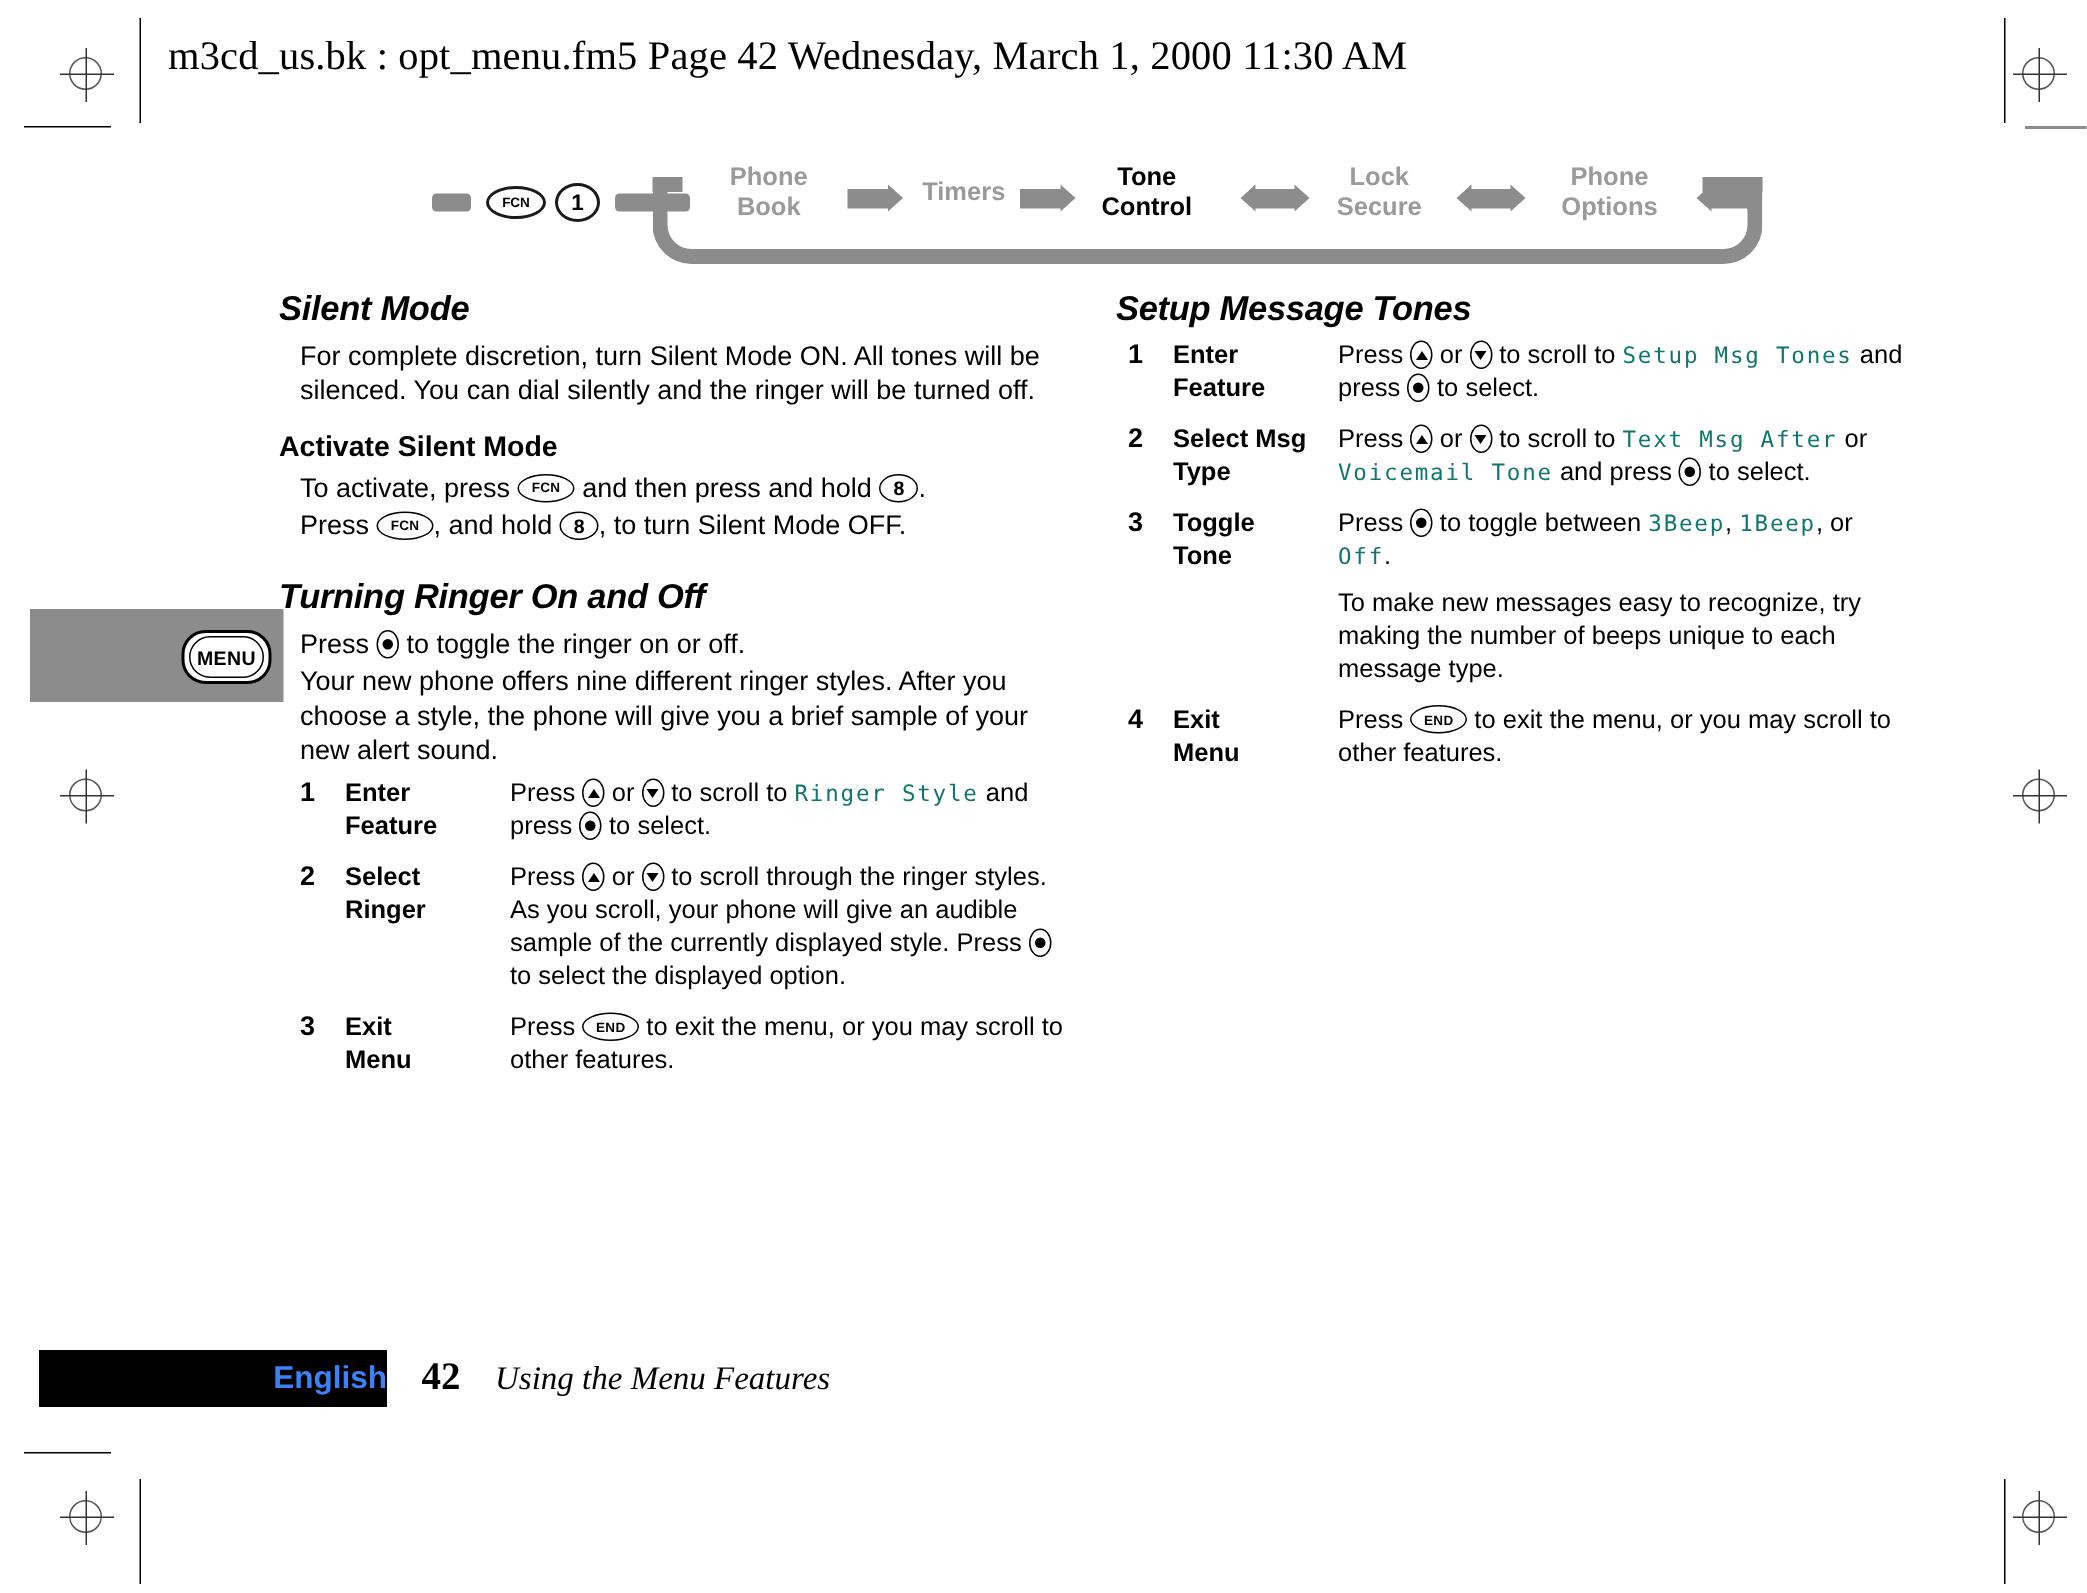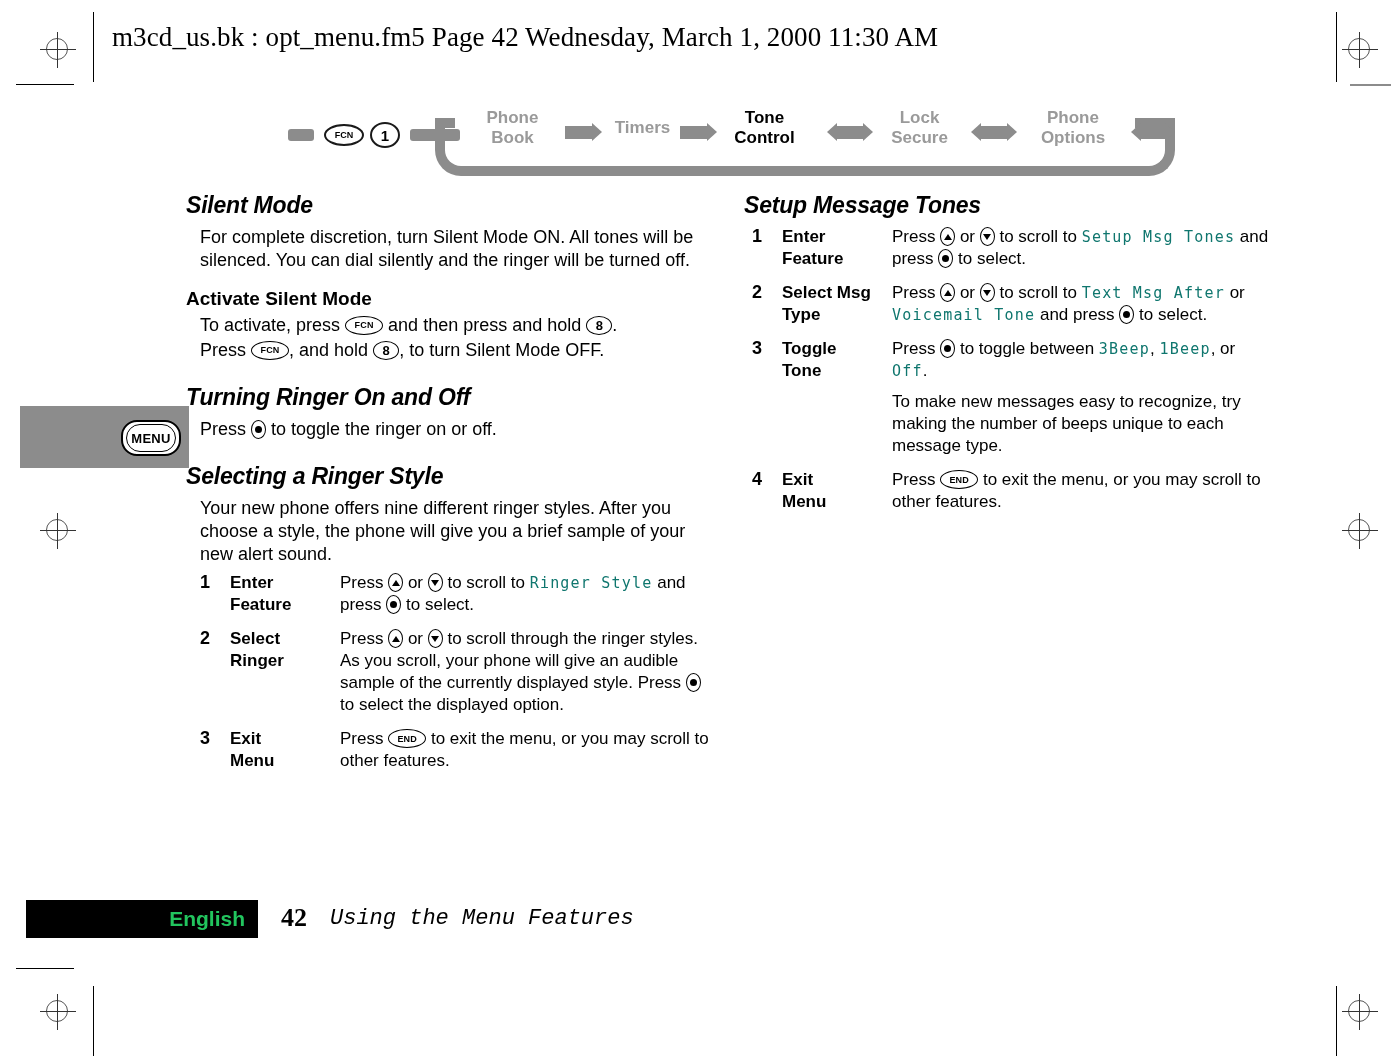--- a/index.html
+++ b/index.html
@@ -320,7 +320,6 @@
     <span>to toggle the ringer on or off.</span>
   </p>
 
-  <h2 class="sec-title" style="margin-top:22px;">Selecting a Ringer Style</h2>
   <p class="body">Your new phone offers nine different ringer styles. After you choose a style, the phone will give you a brief sample of your new alert sound.</p>
 
   <table class="steps">

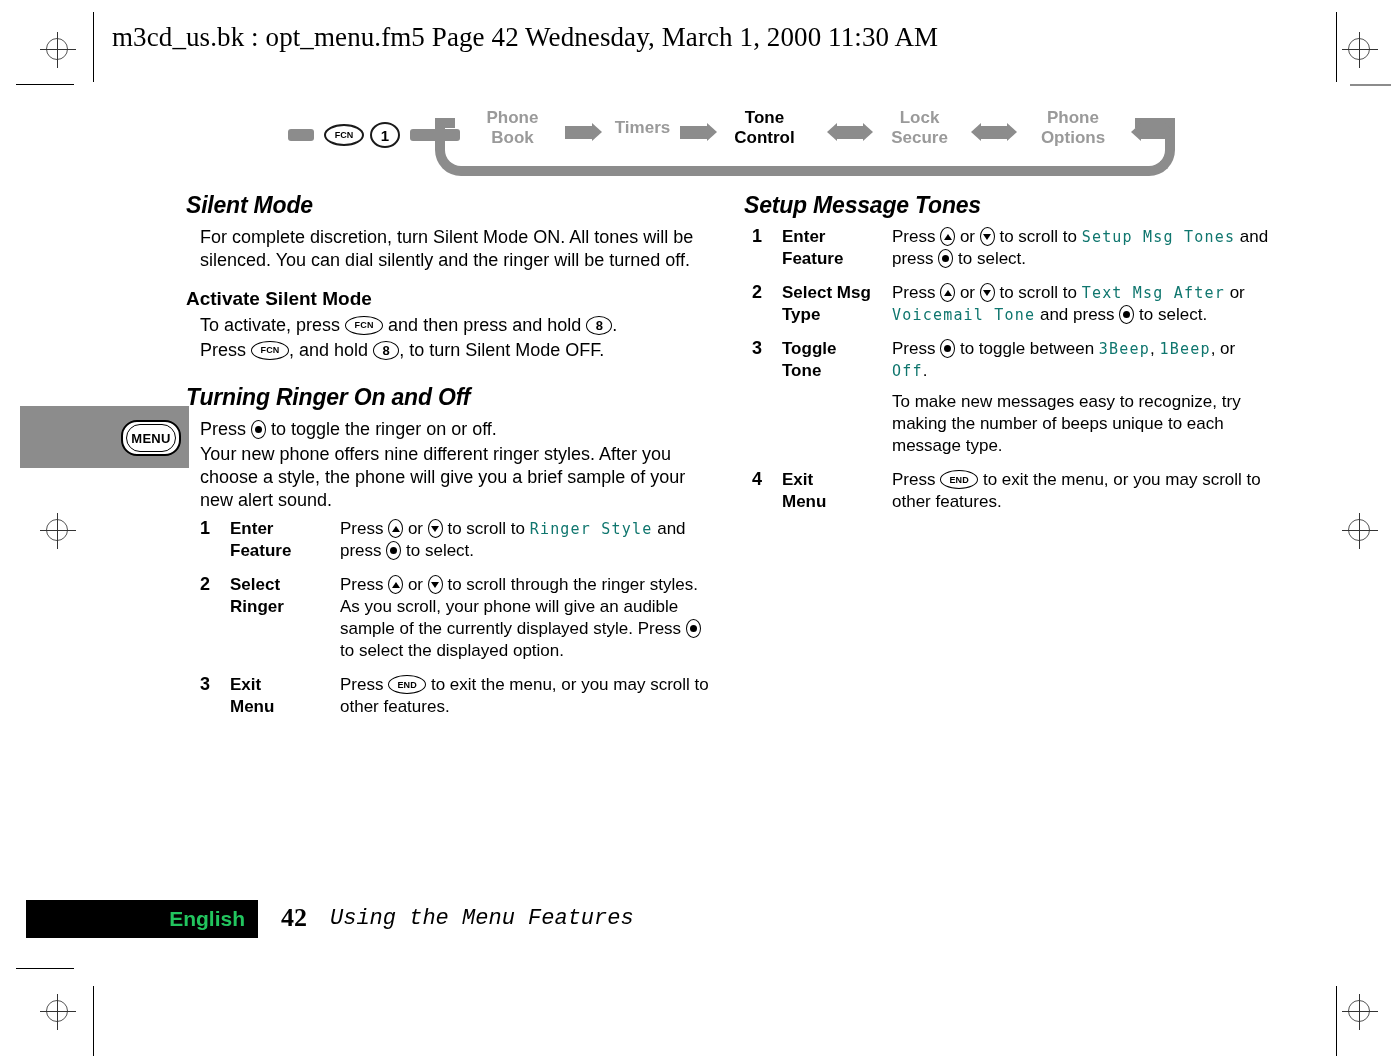--- a/index.html
+++ b/index.html
@@ -168,8 +168,8 @@
     display: flex; align-items: center; justify-content: flex-end;
   }
   .footer-lang {
-    color: #22c55e; font-size: 21px; font-weight: bold;
-    padding-right: 13px;
+    color: #3b82f6; font-size: 21px; font-weight: bold;
+    padding-right: 0;
   }
   .footer-page {
     position: absolute; left: 281px; top: 903px;

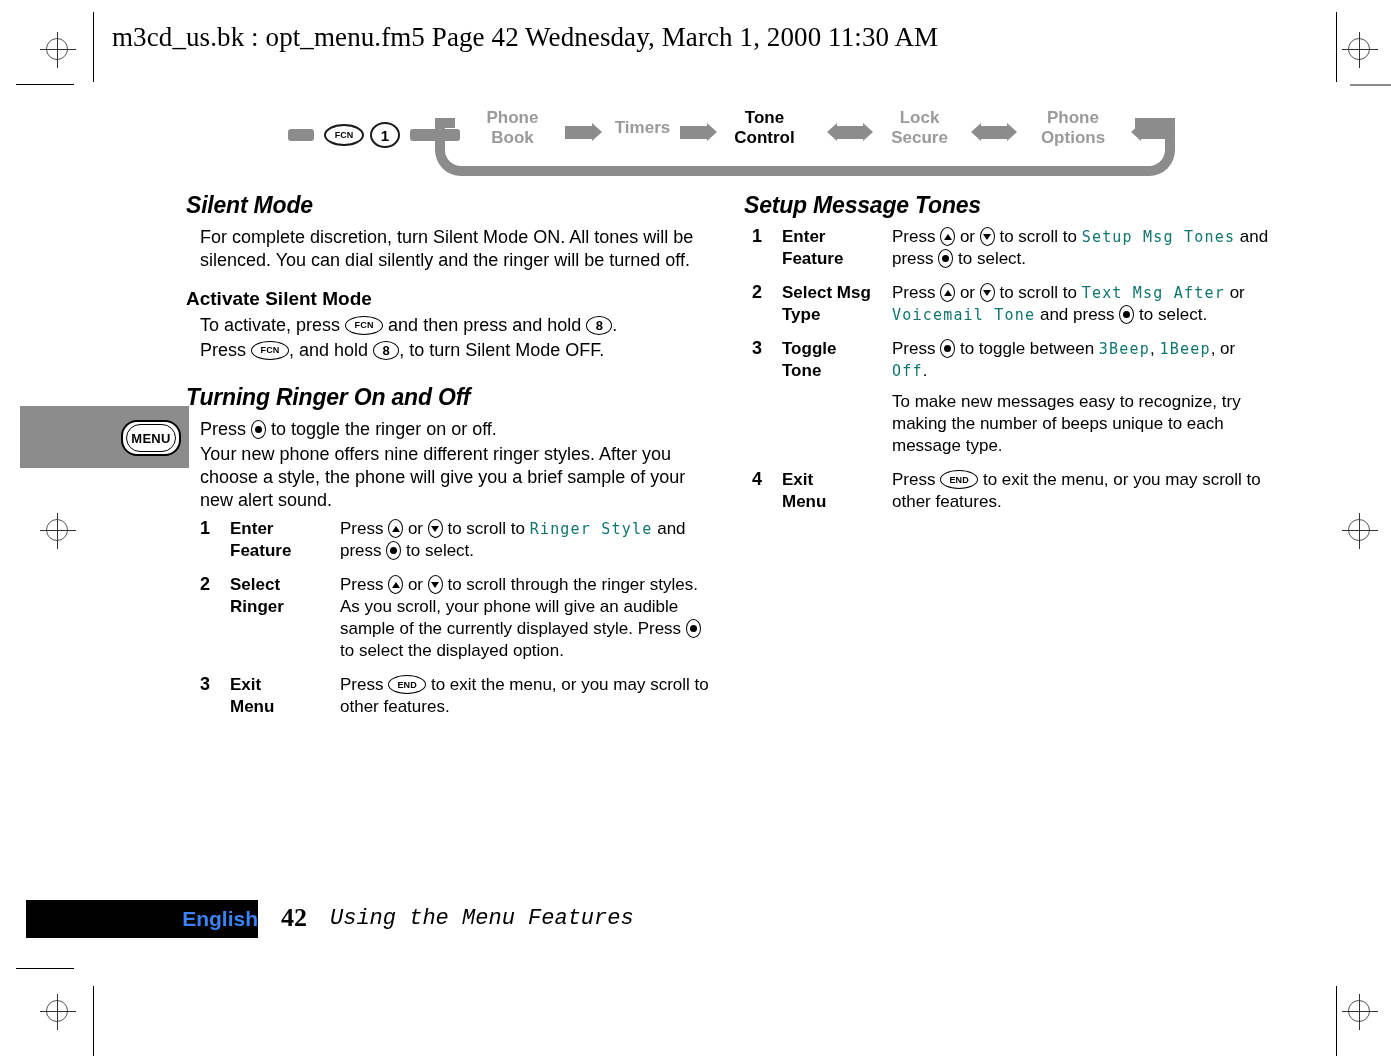--- a/index.html
+++ b/index.html
@@ -179,7 +179,7 @@
   .footer-chapter {
     position: absolute; left: 330px; top: 906px;
     font-size: 22px; font-style: italic;
-    font-family: Liberation Mono, monospace;
+    font-family: Liberation Serif, serif;
   }
 </style>
 </head>

